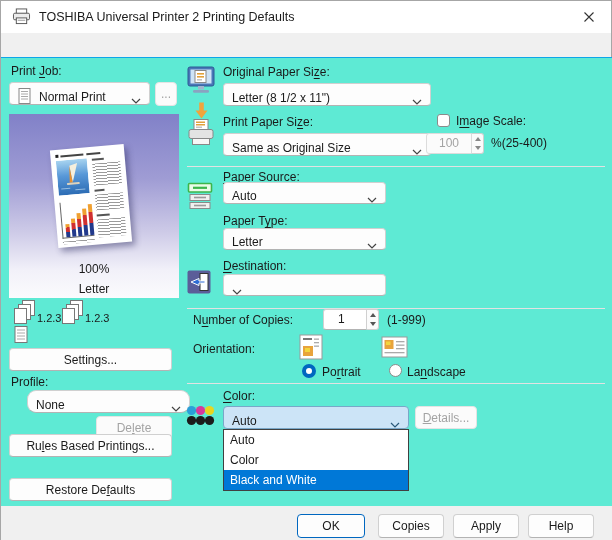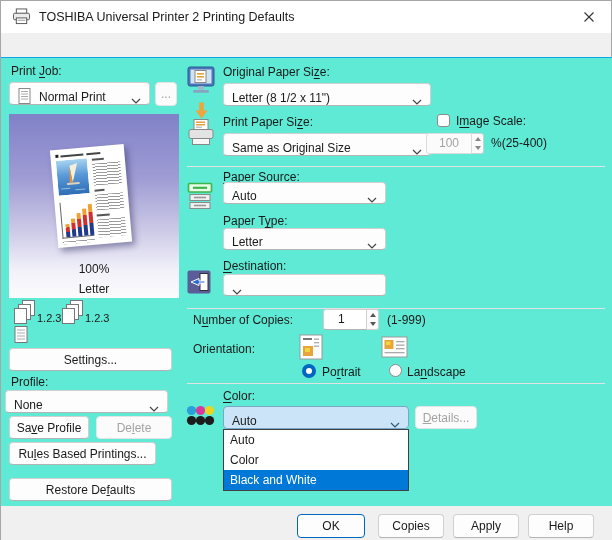--- a/index.html
+++ b/index.html
@@ -176,7 +176,7 @@
 
     <button class="btn" style="left:8px;top:290px;width:163px;height:23px;">Settin<u>g</u>s...</button>
     <span class="lbl" style="left:10px;top:317px;">Profile:</span>
-    <div class="combo" style="left:4px;top:332px;width:163px;">
+    <div class="combo" style="left:26px;top:332px;width:163px;border-radius:9px;">
       <span class="txt">None</span>
       <span class="chev">
           <svg width="10" height="6" viewBox="0 0 10 6">

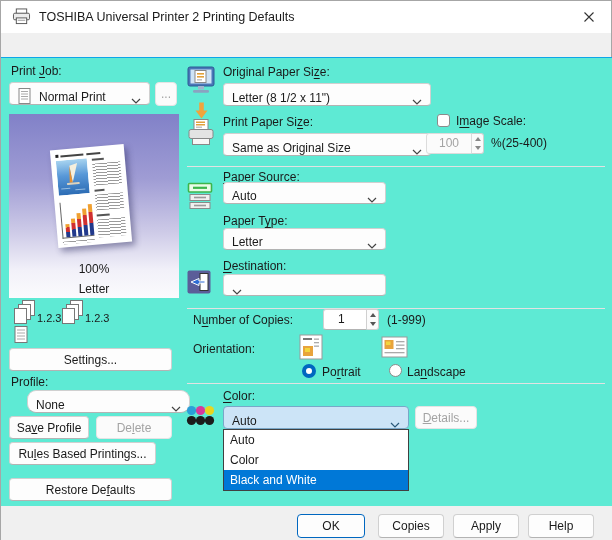--- a/index.html
+++ b/index.html
@@ -184,7 +184,6 @@
           </svg>
         </span>
     </div>
-    <button class="btn" style="left:8px;top:358px;width:80px;height:23px;">Sa<u>v</u>e Profile</button>
     <button class="btn disabled" style="left:95px;top:358px;width:76px;height:23px;">De<u>l</u>ete</button>
     <button class="btn" style="left:8px;top:384px;width:147px;height:23px;">Ru<u>l</u>es Based Printings...</button>
     <button class="btn" style="left:8px;top:420px;width:163px;height:23px;">Restore De<u>f</u>aults</button>

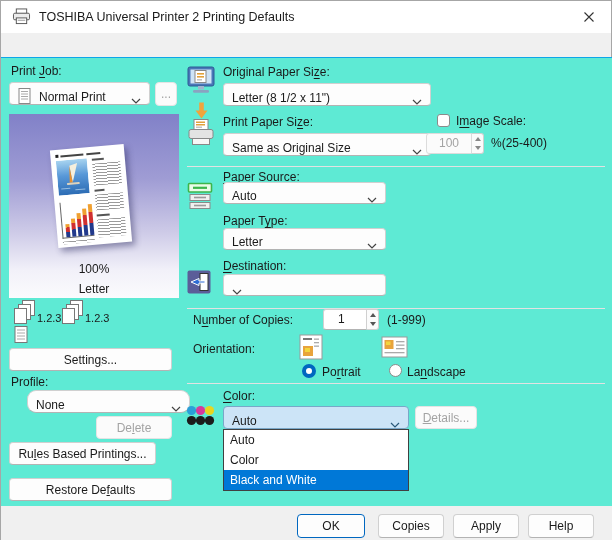--- a/index.html
+++ b/index.html
@@ -185,7 +185,7 @@
         </span>
     </div>
     <button class="btn disabled" style="left:95px;top:358px;width:76px;height:23px;">De<u>l</u>ete</button>
-    <button class="btn" style="left:8px;top:384px;width:147px;height:23px;">Ru<u>l</u>es Based Printings...</button>
+    <button class="btn" style="left:8px;top:376px;width:163px;height:23px;">Ru<u>l</u>es Based Printings...</button>
     <button class="btn" style="left:8px;top:420px;width:163px;height:23px;">Restore De<u>f</u>aults</button>
 
     <span style="position:absolute;left:186px;top:8px;">

